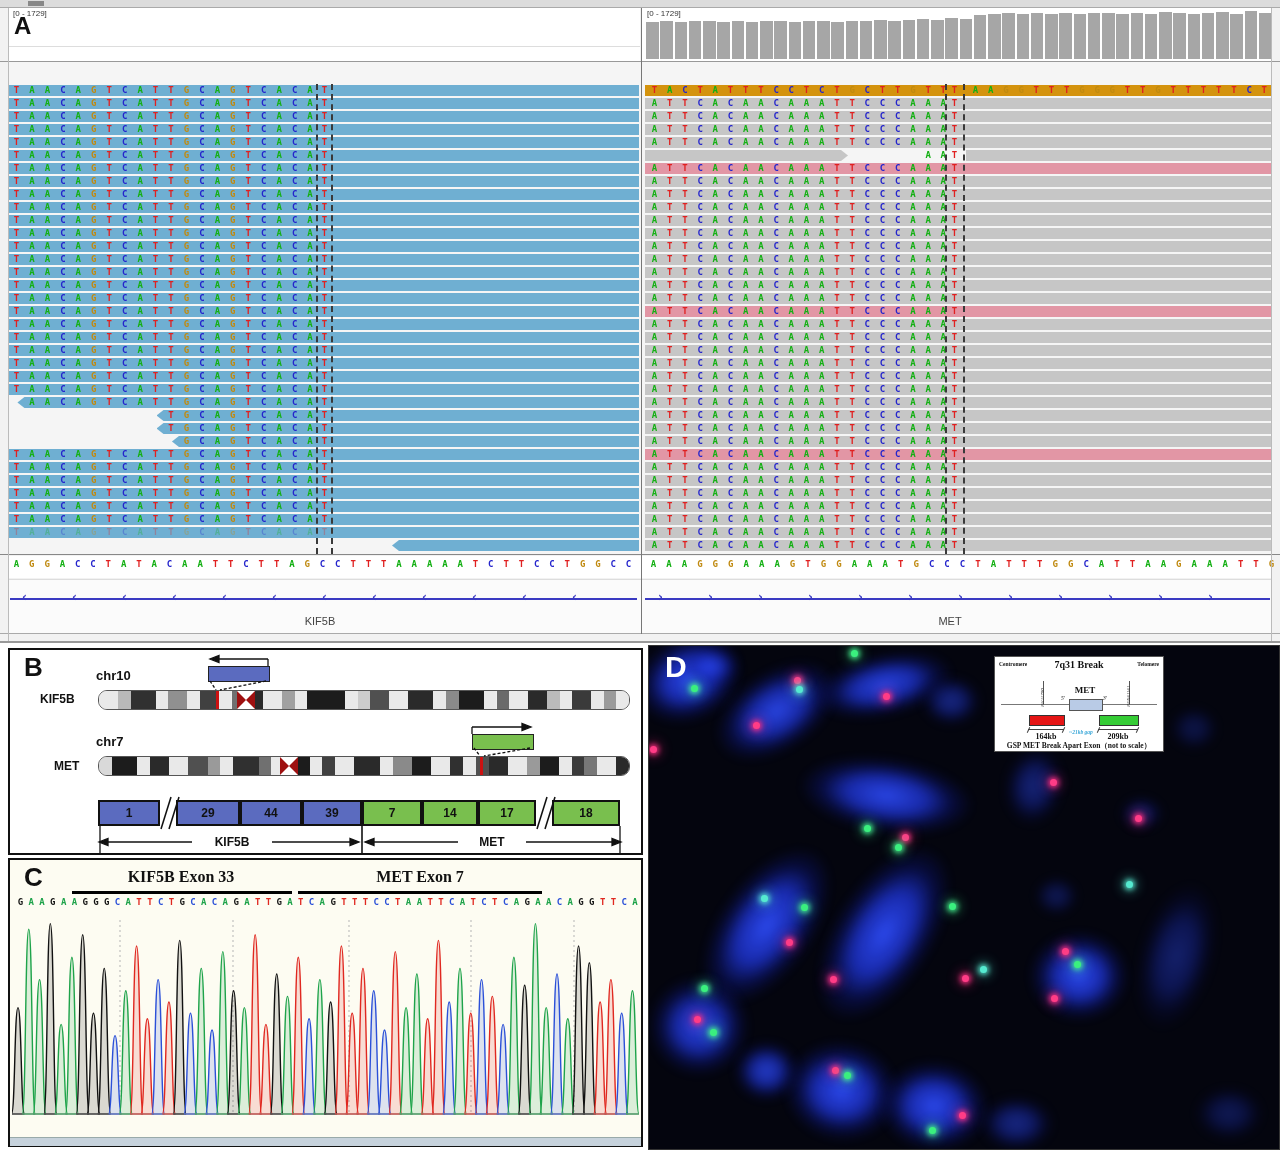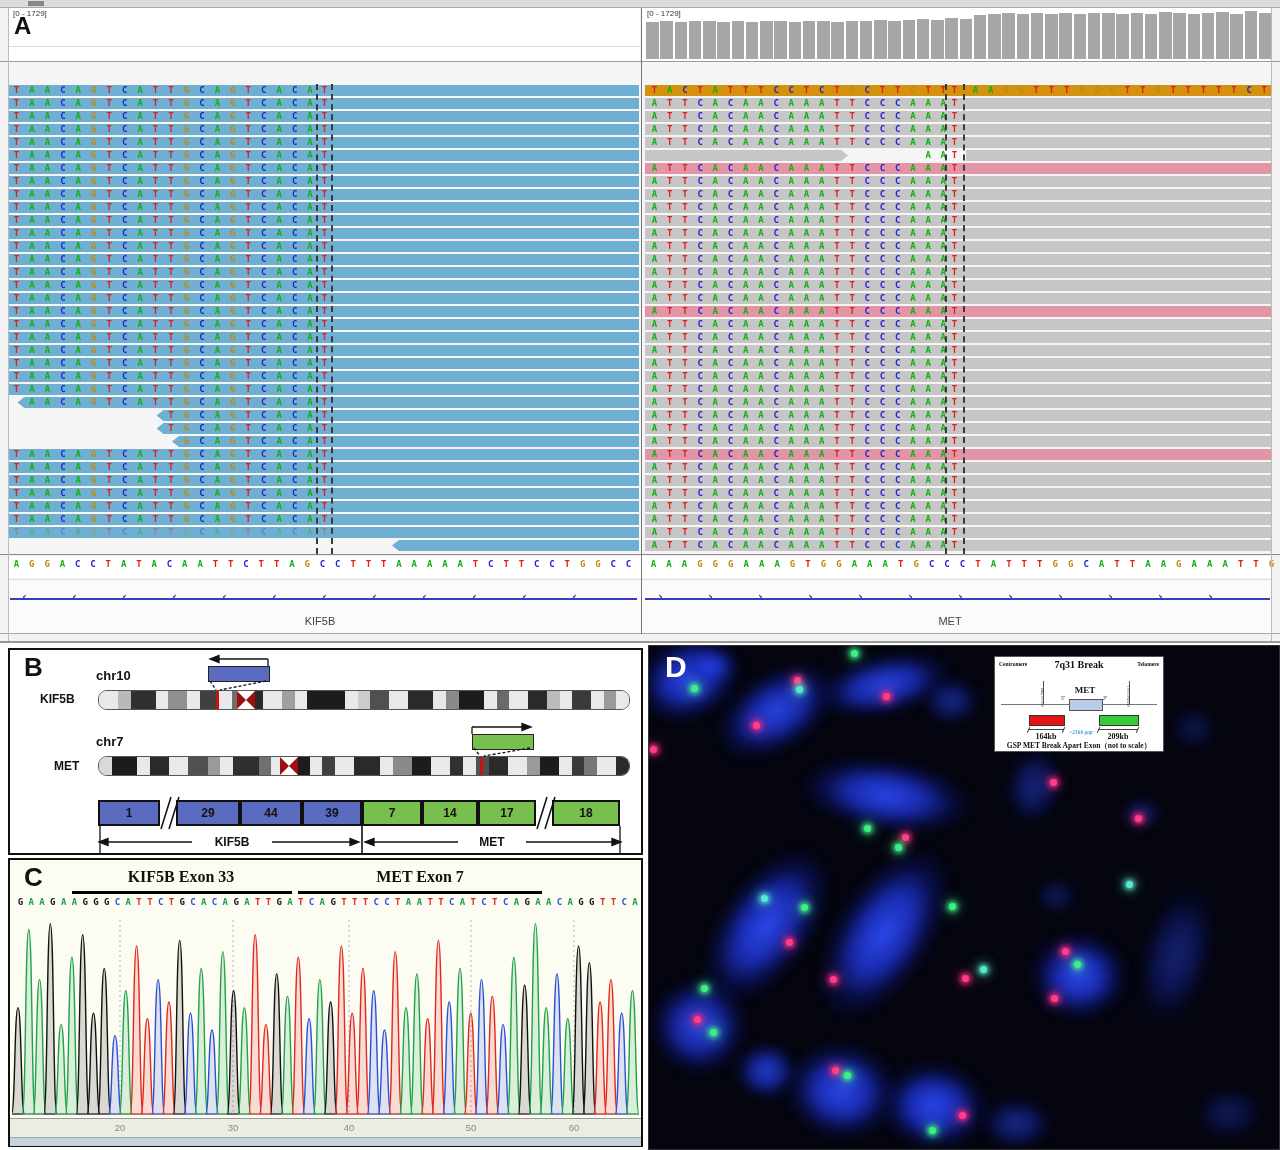--- a/index.html
+++ b/index.html
@@ -2062,13 +2062,6 @@
         <path d="M 613.9599999999999 202 C 617.535 202 616.8849999999999 78.79999999999998 620.4599999999999 78.79999999999998 C 624.035 78.79999999999998 623.3849999999999 202 626.9599999999999 202 Z" fill="#1ea34a" fill-opacity="0.15" stroke="#1ea34a" stroke-width="1.4"></path>
         <line x1="0" y1="202" x2="627" y2="202" stroke="#999" stroke-width="0.8"></line>
       </svg>
-    <div id="cAxis">
-        <span class="tick" style="left: 98px;">20</span>
-        <span class="tick" style="left: 211px;">30</span>
-        <span class="tick" style="left: 327px;">40</span>
-        <span class="tick" style="left: 449px;">50</span>
-        <span class="tick" style="left: 552px;">60</span>
-      </div>
     <div id="cScroll"></div>
   </div>
 

